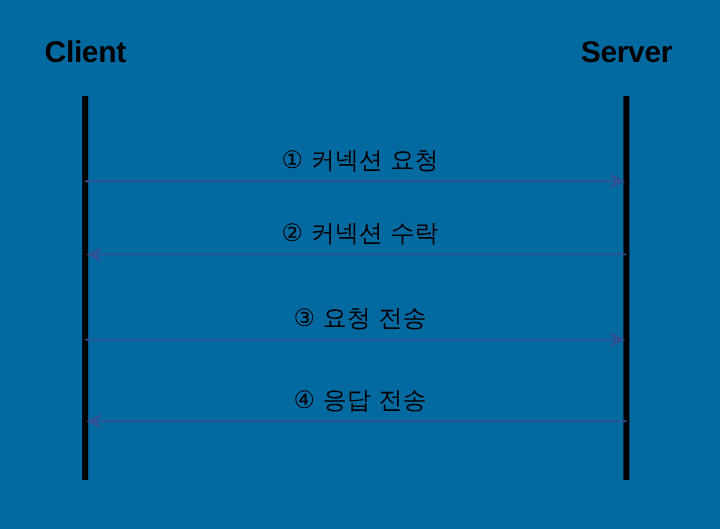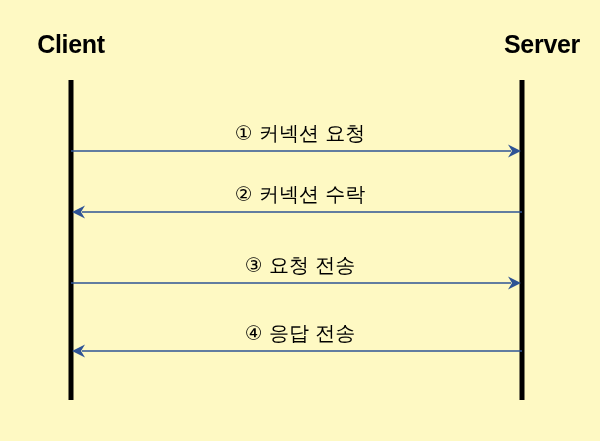--- a/index.html
+++ b/index.html
@@ -15,7 +15,7 @@
     position: relative;
     width: 600px;
     height: 441px;
-    background: #fef9c3;
+    background: #0369a1;
     overflow: hidden;
   }
 

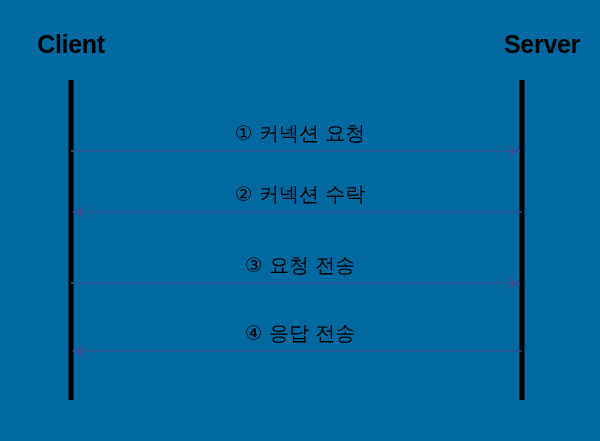--- a/index.html
+++ b/index.html
@@ -80,7 +80,7 @@
 
   <div class="actor-label" id="actor-client-label" style="left: 71px;">Client</div>
 
-  <div class="actor-label" id="actor-server-label" style="left: 522px; margin-left: 20px;">Server</div>
+  <div class="actor-label" id="actor-server-label" style="left: 522px;">Server</div>
 
   <div class="lifeline" id="lifeline-client" style="left: 71px; top: 80px; height: 320px;"></div>
 

